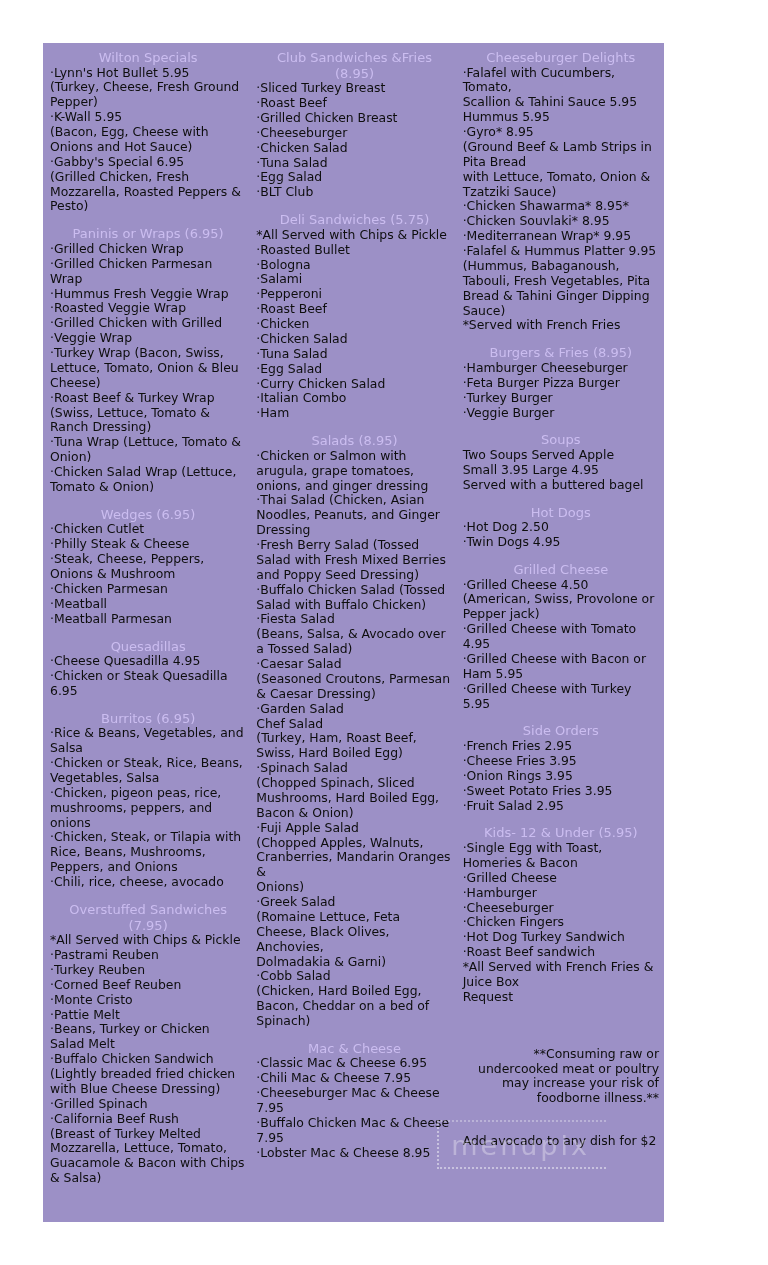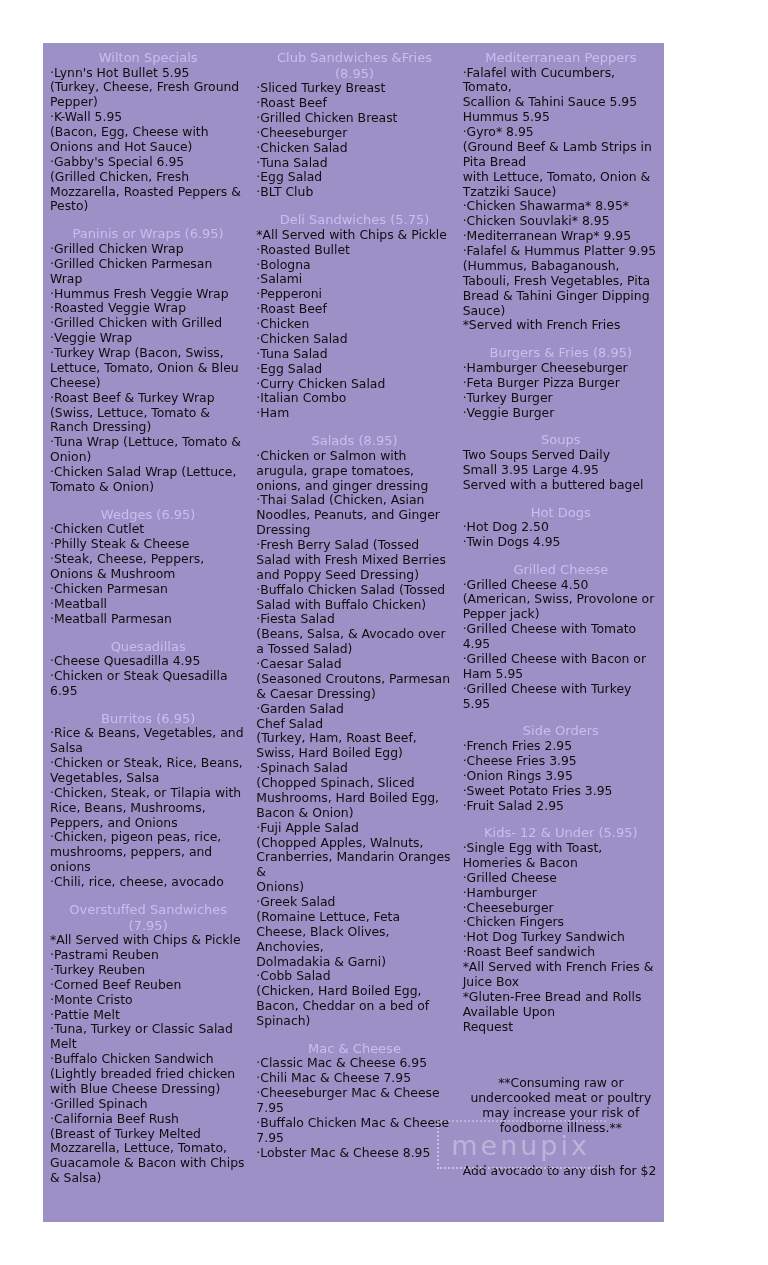--- a/index.html
+++ b/index.html
@@ -185,7 +185,7 @@
       </div>
       <div class="column">
         <section class="section">
-          <h2 class="section-title">Mediterranean Peppers</h2>
+          <h2 class="section-title">Cheeseburger Delights</h2>
           <p class="item">·Falafel with Cucumbers, Tomato,</p>
           <p class="item">Scallion &amp; Tahini Sauce 5.95</p>
           <p class="item">Hummus 5.95</p>

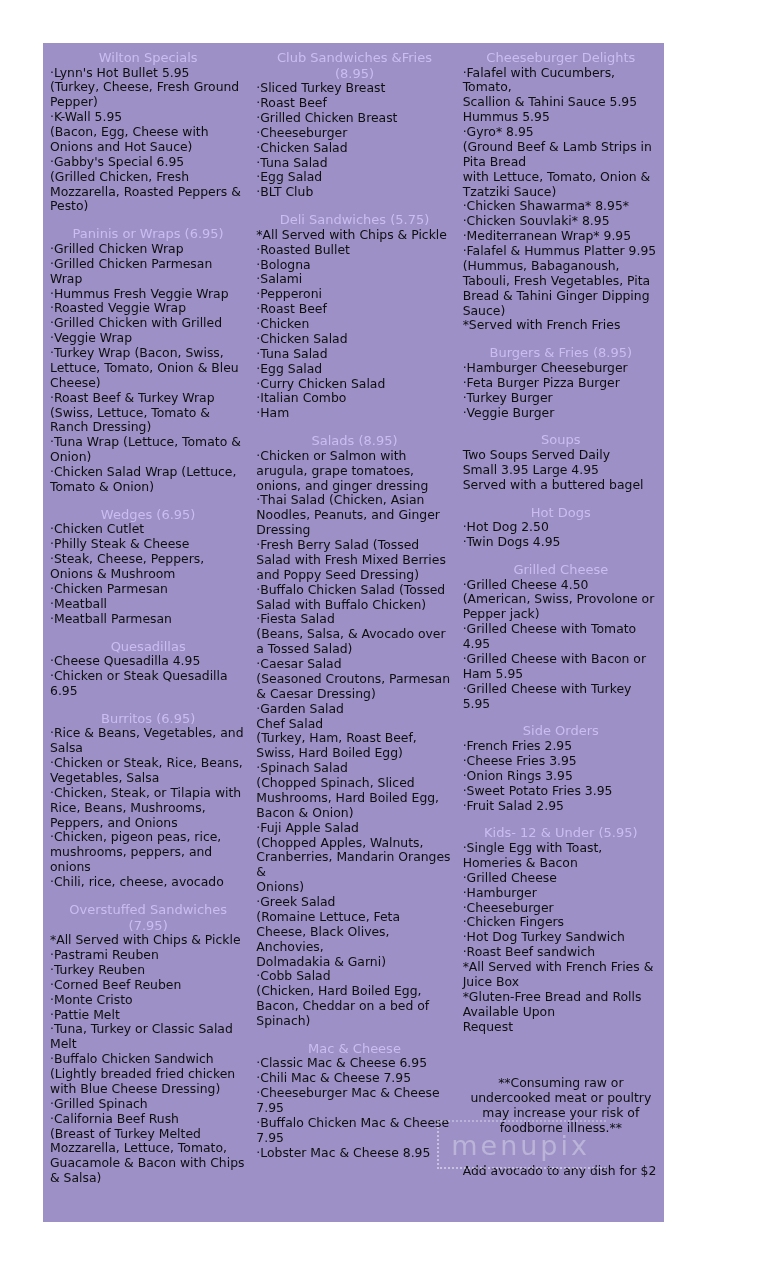--- a/index.html
+++ b/index.html
@@ -208,7 +208,7 @@
         </section>
         <section class="section">
           <h2 class="section-title">Soups</h2>
-          <p class="item">Two Soups Served Daily</p>
+          <p class="item">Two Soups Served Apple</p>
           <p class="item">Small 3.95 Large 4.95</p>
           <p class="item">Served with a buttered bagel</p>
         </section>

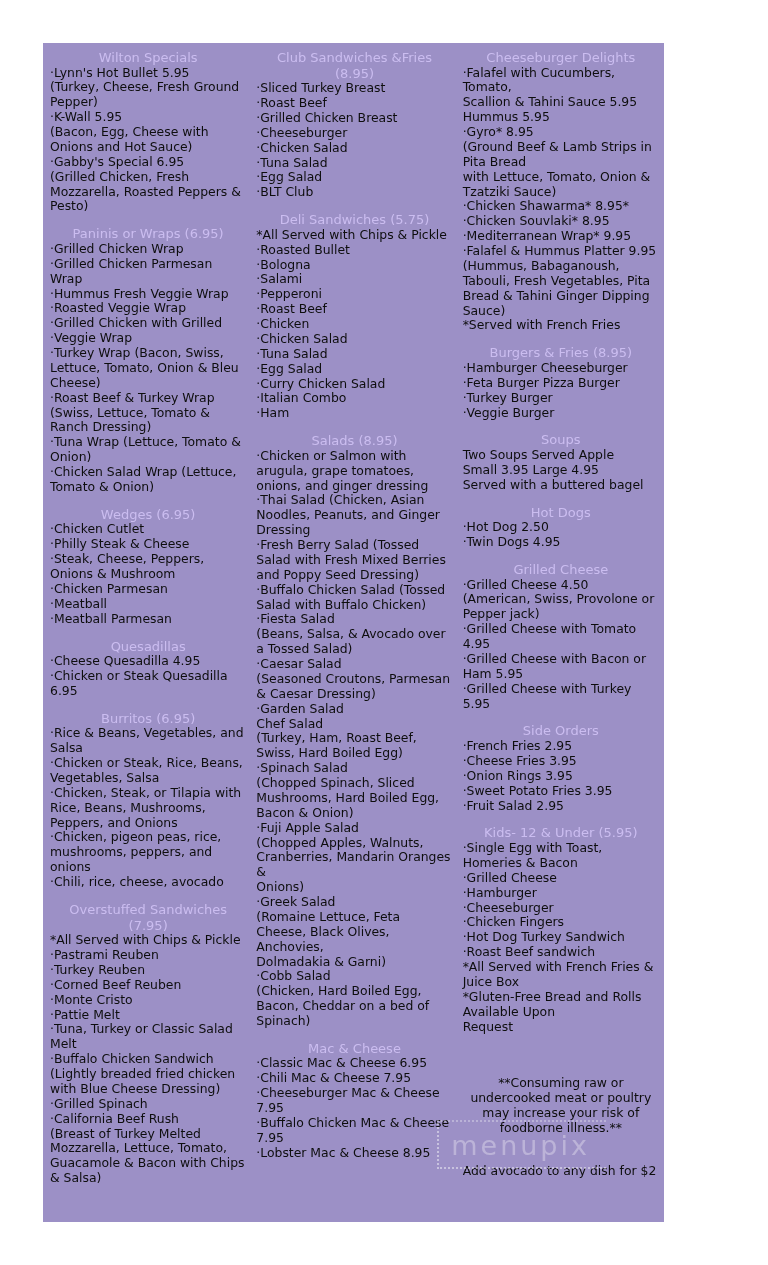--- a/index.html
+++ b/index.html
@@ -101,8 +101,8 @@
           <h2 class="section-title">Burritos (6.95)</h2>
           <p class="item">·Rice &amp; Beans, Vegetables, and Salsa</p>
           <p class="item">·Chicken or Steak, Rice, Beans, Vegetables, Salsa</p>
+          <p class="item">·Chicken, pigeon peas, rice, mushrooms, peppers, and onions</p>
           <p class="item">·Chicken, Steak, or Tilapia with Rice, Beans, Mushrooms, Peppers, and Onions</p>
-          <p class="item">·Chicken, pigeon peas, rice, mushrooms, peppers, and onions</p>
           <p class="item">·Chili, rice, cheese, avocado</p>
         </section>
         <section class="section">

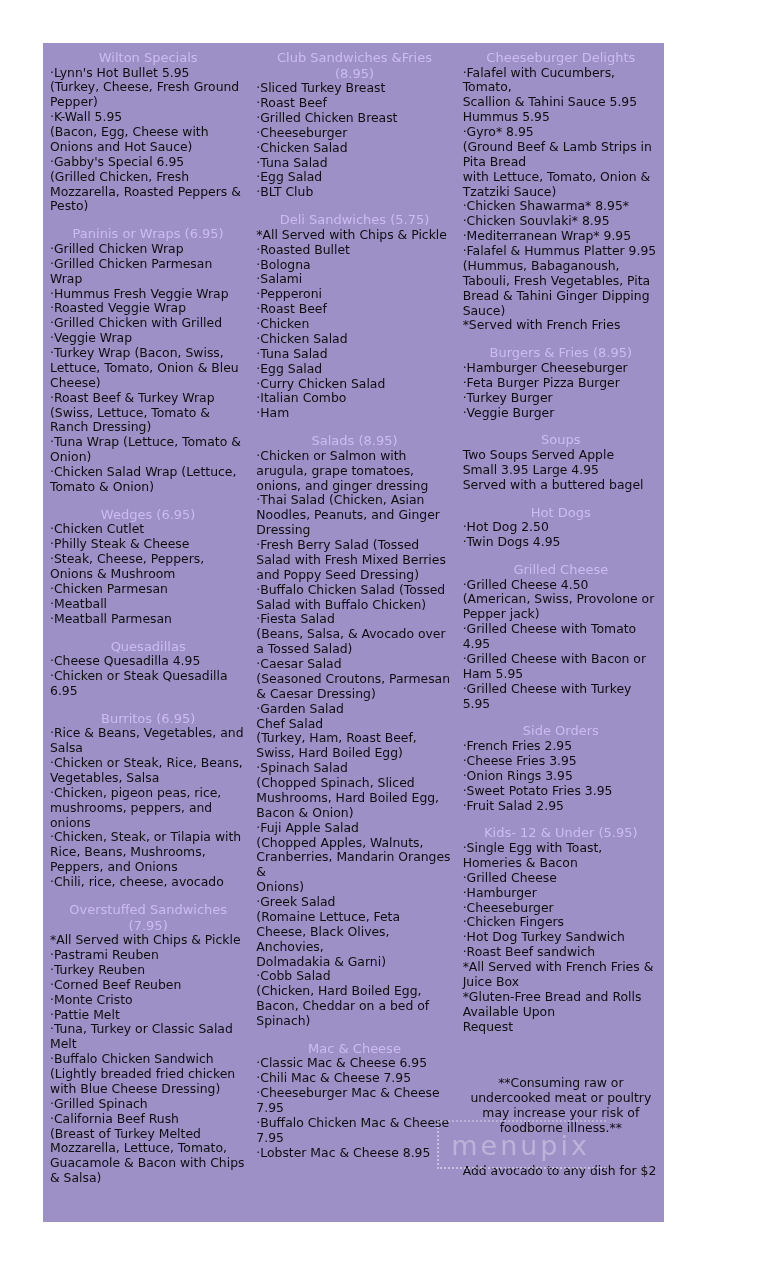--- a/index.html
+++ b/index.html
@@ -243,7 +243,6 @@
           <p class="item">·Hot Dog Turkey Sandwich</p>
           <p class="item">·Roast Beef sandwich</p>
           <p class="item">*All Served with French Fries &amp; Juice Box</p>
-          <p class="item">*Gluten-Free Bread and Rolls Available Upon</p>
           <p class="item">Request</p>
         </section>
         <section class="section center" style="margin-top: 42px;">

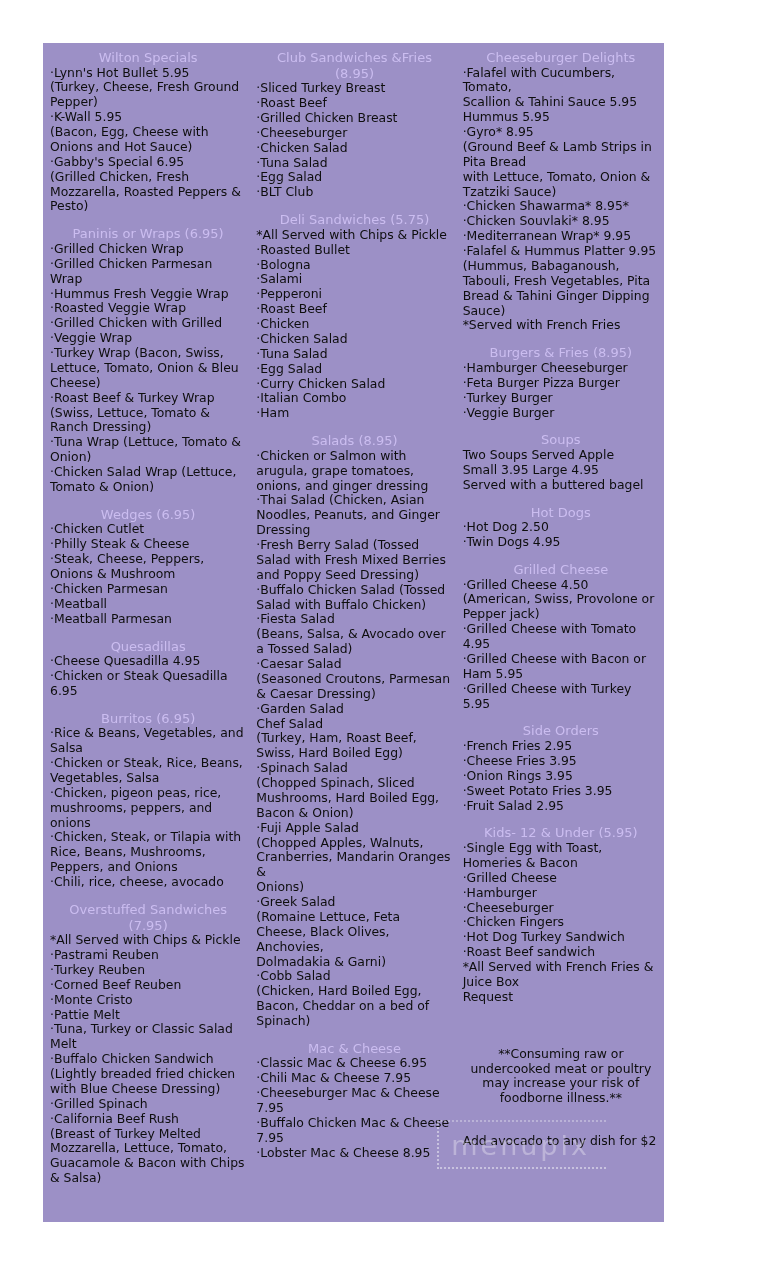--- a/index.html
+++ b/index.html
@@ -113,7 +113,7 @@
           <p class="item">·Corned Beef Reuben</p>
           <p class="item">·Monte Cristo</p>
           <p class="item">·Pattie Melt</p>
-          <p class="item">·Tuna, Turkey or Classic Salad Melt</p>
+          <p class="item">·Beans, Turkey or Chicken Salad Melt</p>
           <p class="item">·Buffalo Chicken Sandwich (Lightly breaded fried chicken with Blue Cheese Dressing)</p>
           <p class="item">·Grilled Spinach</p>
           <p class="item">·California Beef Rush</p>

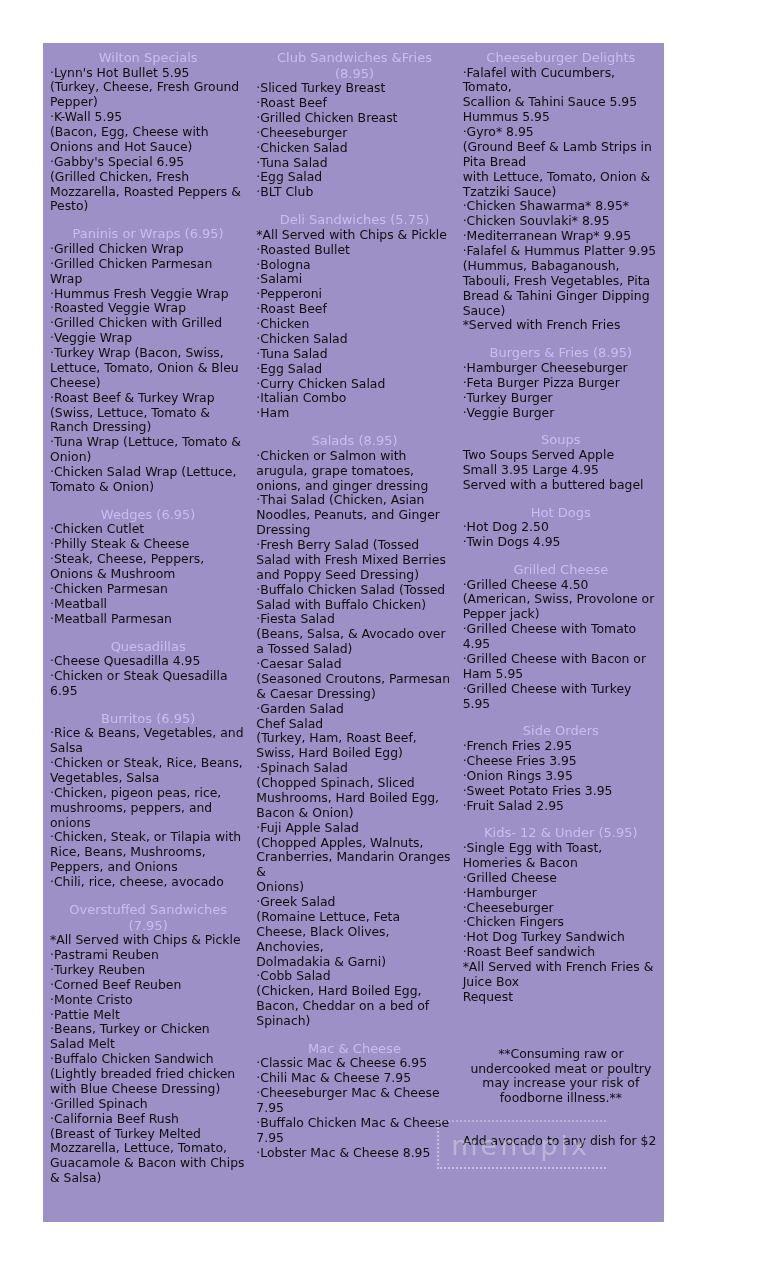--- a/index.html
+++ b/index.html
@@ -42,7 +42,7 @@
     color: #0e0e0e;
     word-wrap: break-word;
   }
-  .section.center { text-align: center; }
+  .section.center { text-align: right; }
   .watermark {
     position: absolute;
     right: 58px; bottom: 53px;

